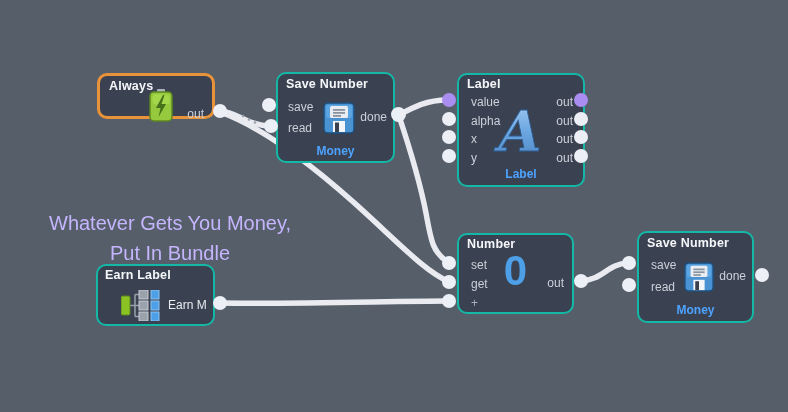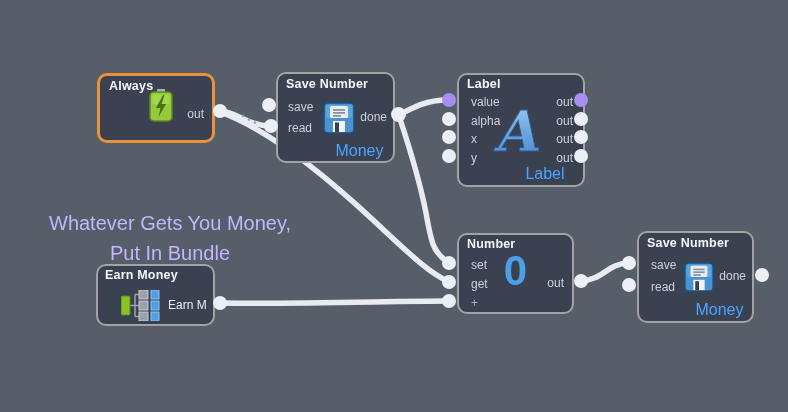--- a/index.html
+++ b/index.html
@@ -46,7 +46,7 @@
     <div>Put In Bundle</div>
   </div>
 
-  <div class="node always" style="left:97px;top:73px;width:118px;height:70px;">
+  <div class="node always" style="left:97px;top:73px;width:118px;height:46px;">
     <div class="node-title" style="left:9px;top:3px;">Always</div>
     <svg class="icon" style="left:48px;top:13px;" width="26" height="34" viewBox="0 0 26 34">
       <rect x="9" y="0" width="8" height="5" rx="1" fill="#aab2ba"></rect>

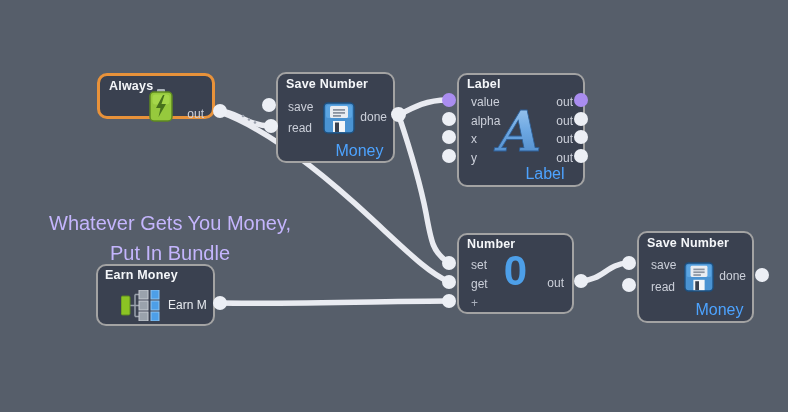--- a/index.html
+++ b/index.html
@@ -6,7 +6,7 @@
   body{width:788px;height:412px;overflow:hidden;font-family:"Liberation Sans",sans-serif;}
   #canvas{position:relative;width:788px;height:412px;background:#565e6a;}
   svg.wires{position:absolute;left:0;top:0;z-index:1;}
-  .node{position:absolute;background:#3a4150;border:2px solid #a3a3a3;border-radius:10px;z-index:2;box-sizing:border-box;}
+  .node{position:absolute;background:#3a4150;border:2px solid #14b8a6;border-radius:10px;z-index:2;box-sizing:border-box;}
   .node.always{border:3px solid #e8923a;}
   .node-title{position:absolute;color:#f4f6f9;font-size:12.5px;font-weight:bold;letter-spacing:.2px;white-space:nowrap;}
   .port-label{position:absolute;color:#ccd0da;font-size:12px;height:18px;line-height:18px;white-space:nowrap;}

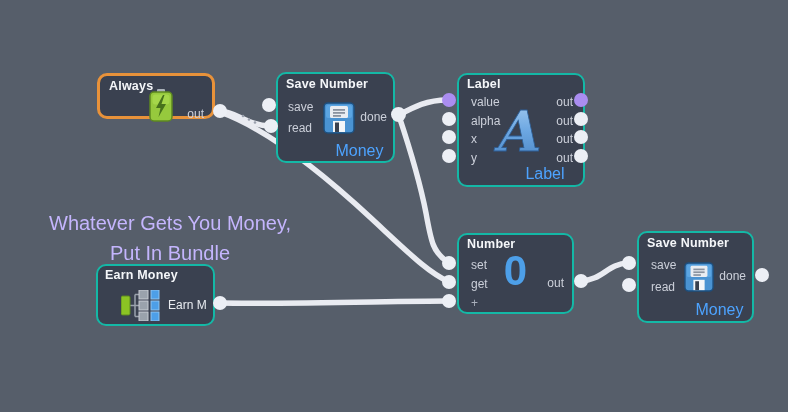--- a/index.html
+++ b/index.html
@@ -12,7 +12,7 @@
   .port-label{position:absolute;color:#ccd0da;font-size:12px;height:18px;line-height:18px;white-space:nowrap;}
   .port-label.dim{color:#a9afbb;}
   .port-label.right{text-align:right;}
-  .bundle-label{position:absolute;left:0;width:100%;text-align:center;color:#4da3ff;font-size:16px;font-weight:normal;height:18px;line-height:18px;padding-left:24px;}
+  .bundle-label{position:absolute;left:0;width:100%;text-align:center;color:#4da3ff;font-size:12px;font-weight:bold;height:18px;line-height:18px;}
   .port{position:absolute;width:14px;height:14px;border-radius:50%;background:#eceff5;z-index:3;}
   .port.purple{background:#aa8df0;}
   .port.big{width:15px;height:15px;}

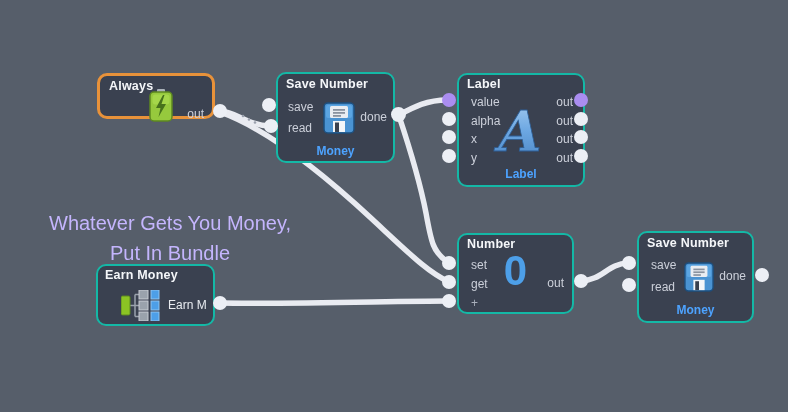--- a/index.html
+++ b/index.html
@@ -126,7 +126,7 @@
   </div>
 
   <div class="node" style="left:96px;top:264px;width:119px;height:62px;">
-    <div class="node-title" style="left:7px;top:2px;">Earn Money</div>
+    <div class="node-title" style="left:7px;top:2px;">Earn Label</div>
     <svg class="icon" style="left:23px;top:24px;" width="46" height="31" viewBox="0 0 46 31">
       <g stroke="#9aa2ac" stroke-width="1.5" fill="none">
         <path d="M 9 15.5 L 14 15.5"></path>

